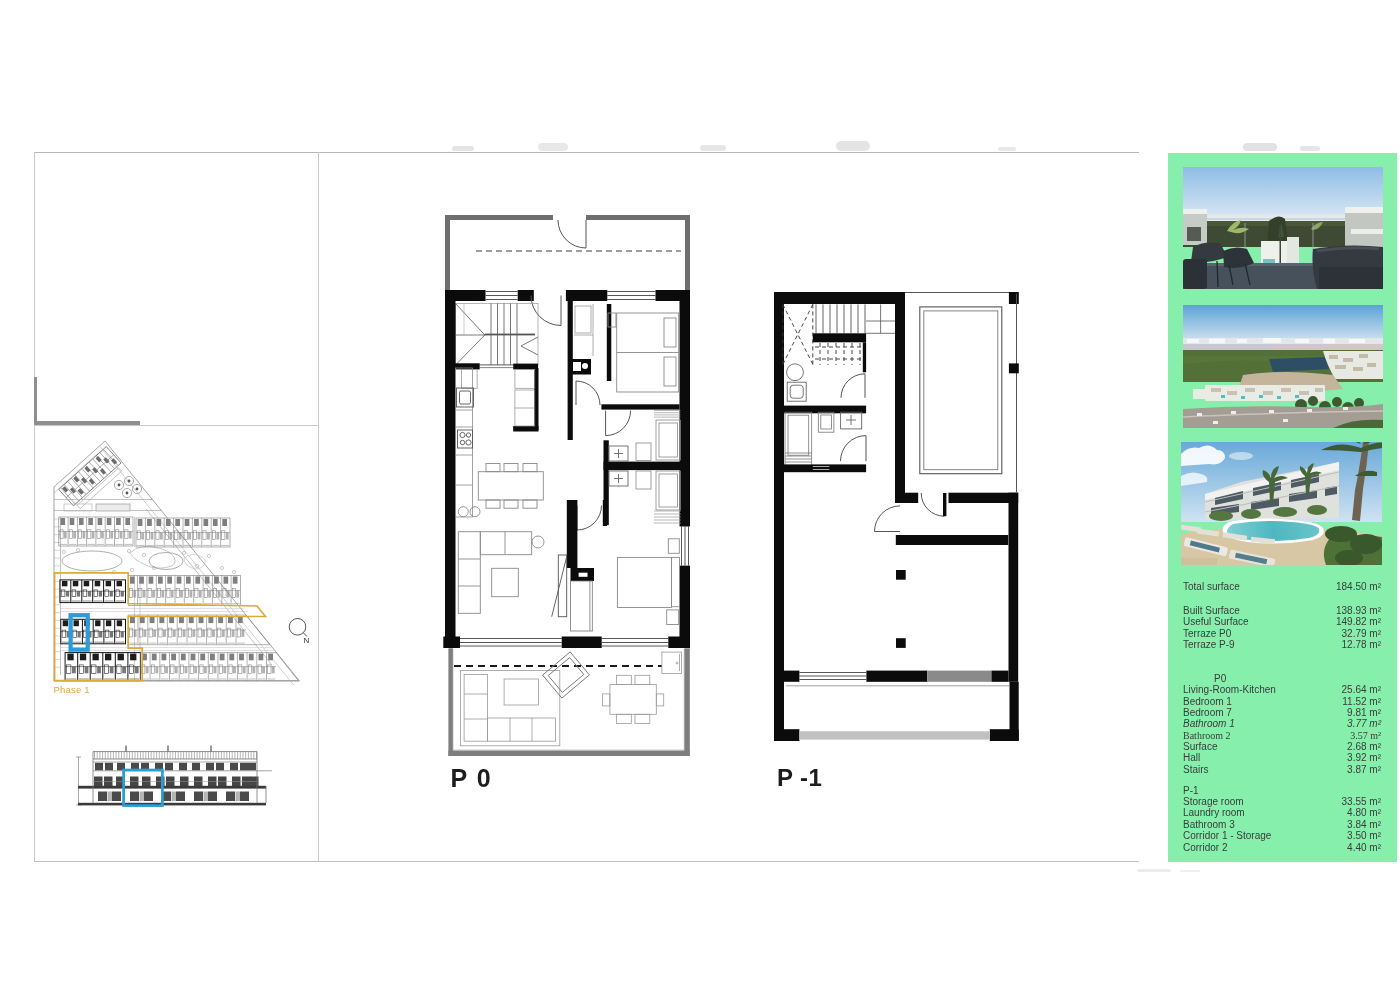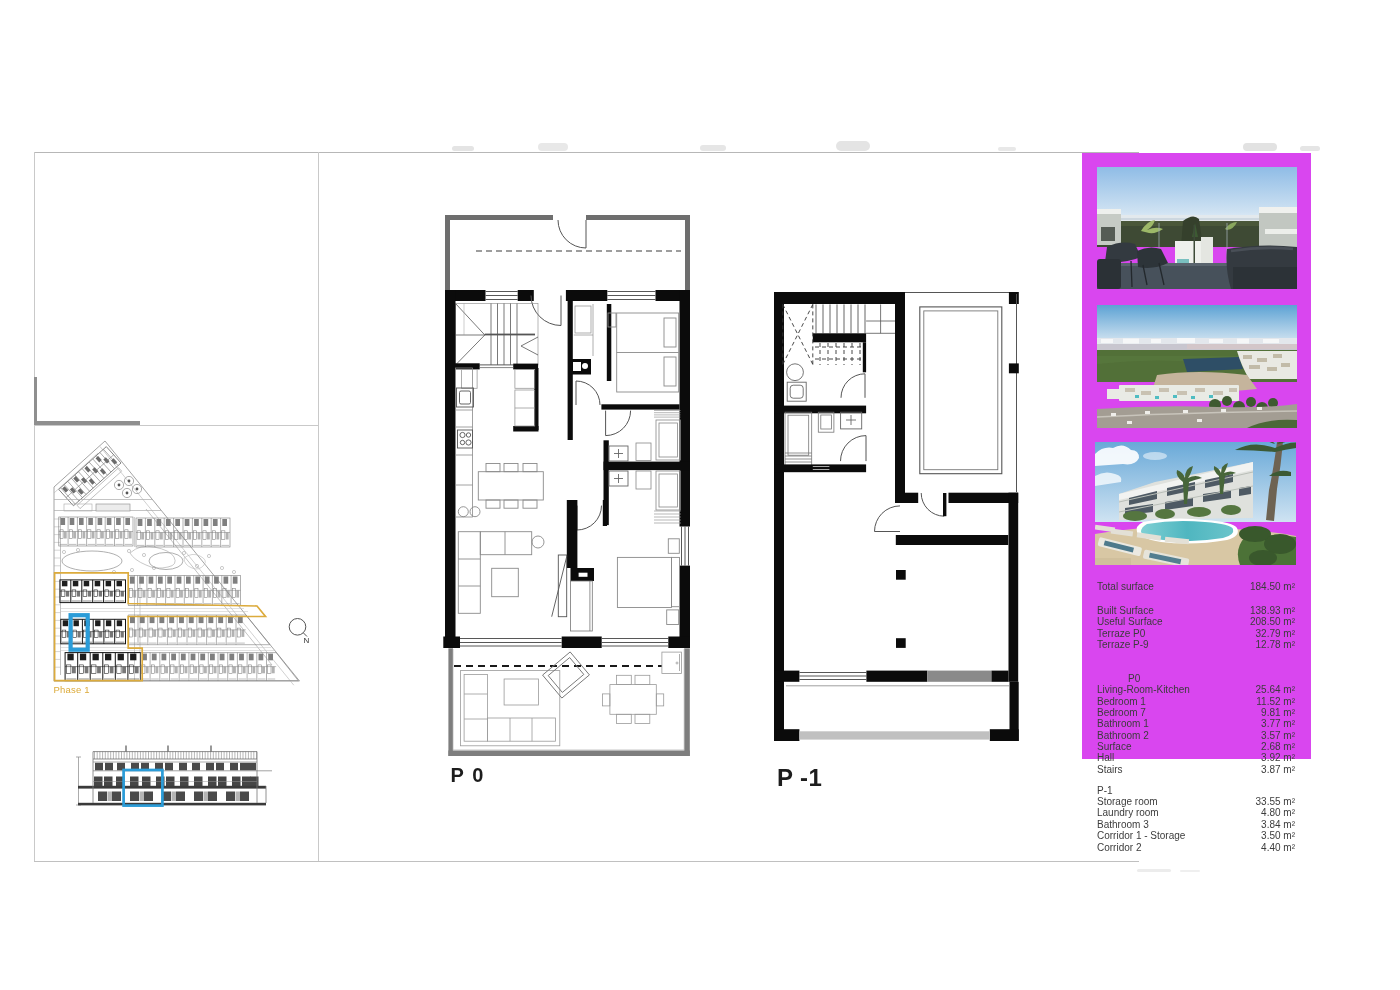--- a/index.html
+++ b/index.html
@@ -1093,7 +1093,7 @@
 
 <div class="abs" style="left:777px;top:764px;font-size:24px;font-weight:bold;color:#1d1d1d;letter-spacing:0.4px;">P -1</div>
 
-<div class="abs" style="left:1082px;top:153px;width:229px;height:606px;background:#d946ef;">
+<div class="abs" style="left:1168px;top:153px;width:229px;height:709px;background:#86efac;">
 
   <svg class="abs" style="left:15px;top:14px;" width="200" height="122" viewBox="0 0 200 122">
     <defs>

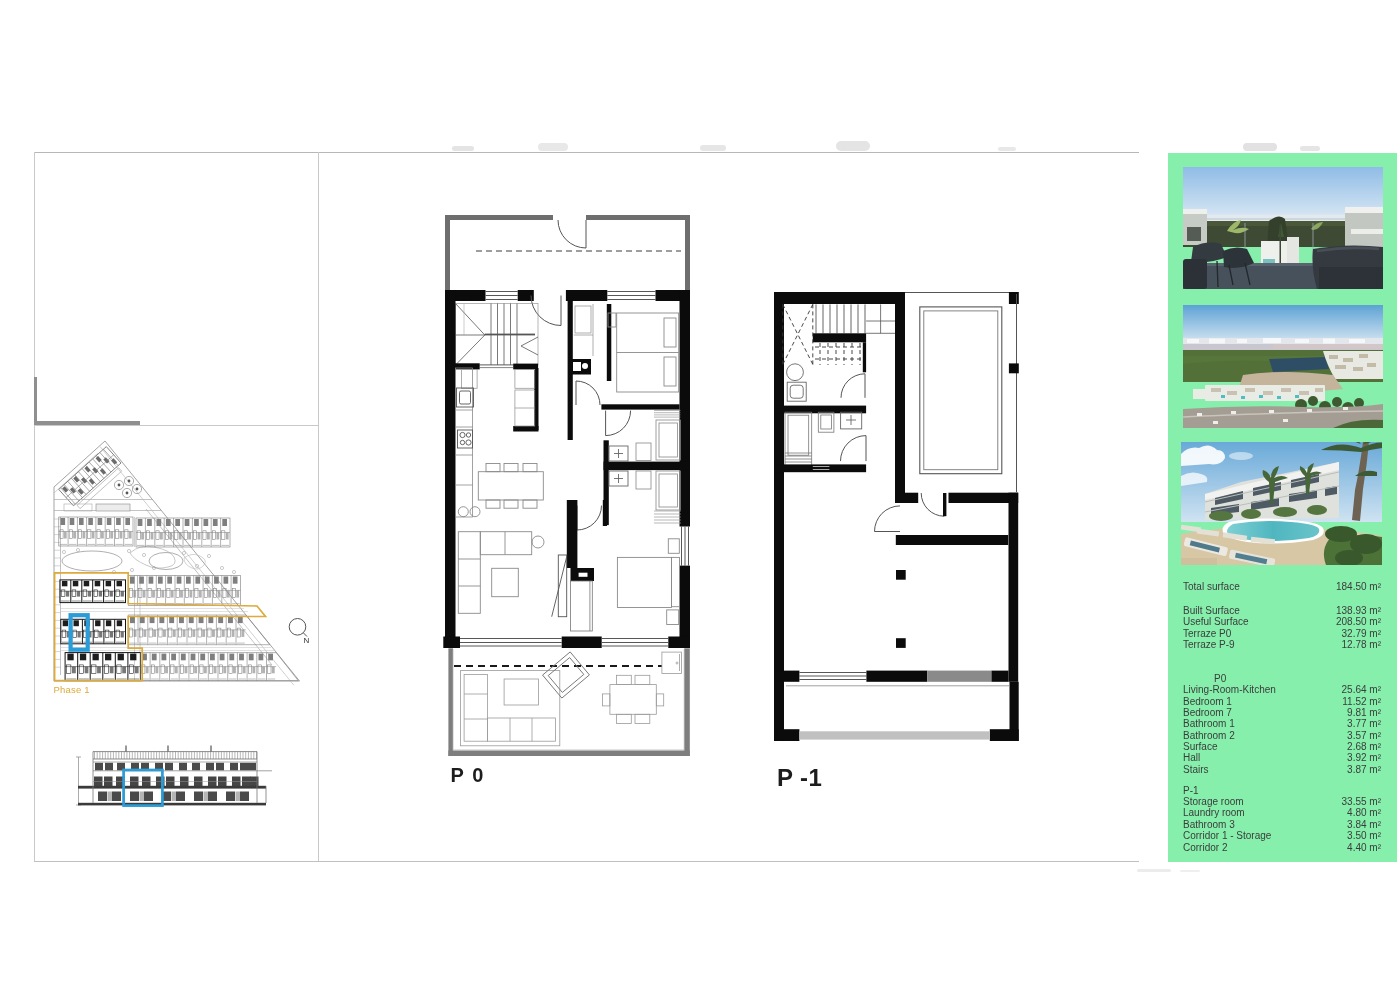--- a/index.html
+++ b/index.html
@@ -1336,7 +1336,7 @@
 
   <div class="row" style="top:463px;">
       <span class="l">Useful Surface</span>
-      <span class="v">208.50 m²</span>
+      <span class="v">149.82 m²</span>
     </div>
 
   <div class="row" style="top:474.5px;">

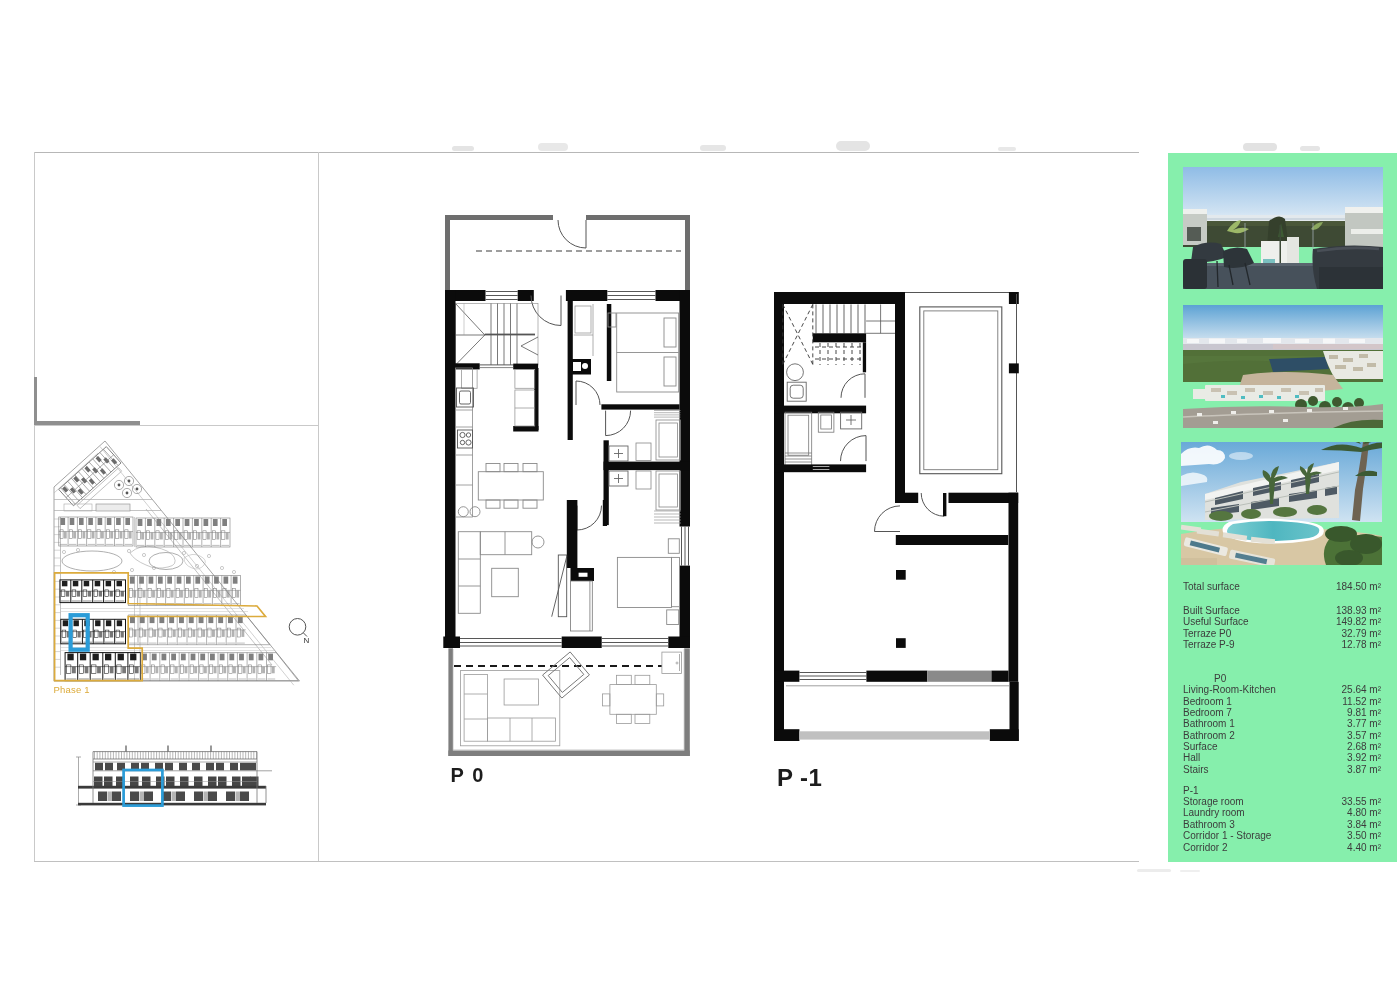--- a/index.html
+++ b/index.html
@@ -1368,7 +1368,7 @@
       <span class="v">9.81 m²</span>
     </div>
 
-  <div class="row" style="top:565px;">
+  <div class="row" style="top:565px;font-style:italic;">
       <span class="l">Bathroom 1</span>
       <span class="v">3.77 m²</span>
     </div>

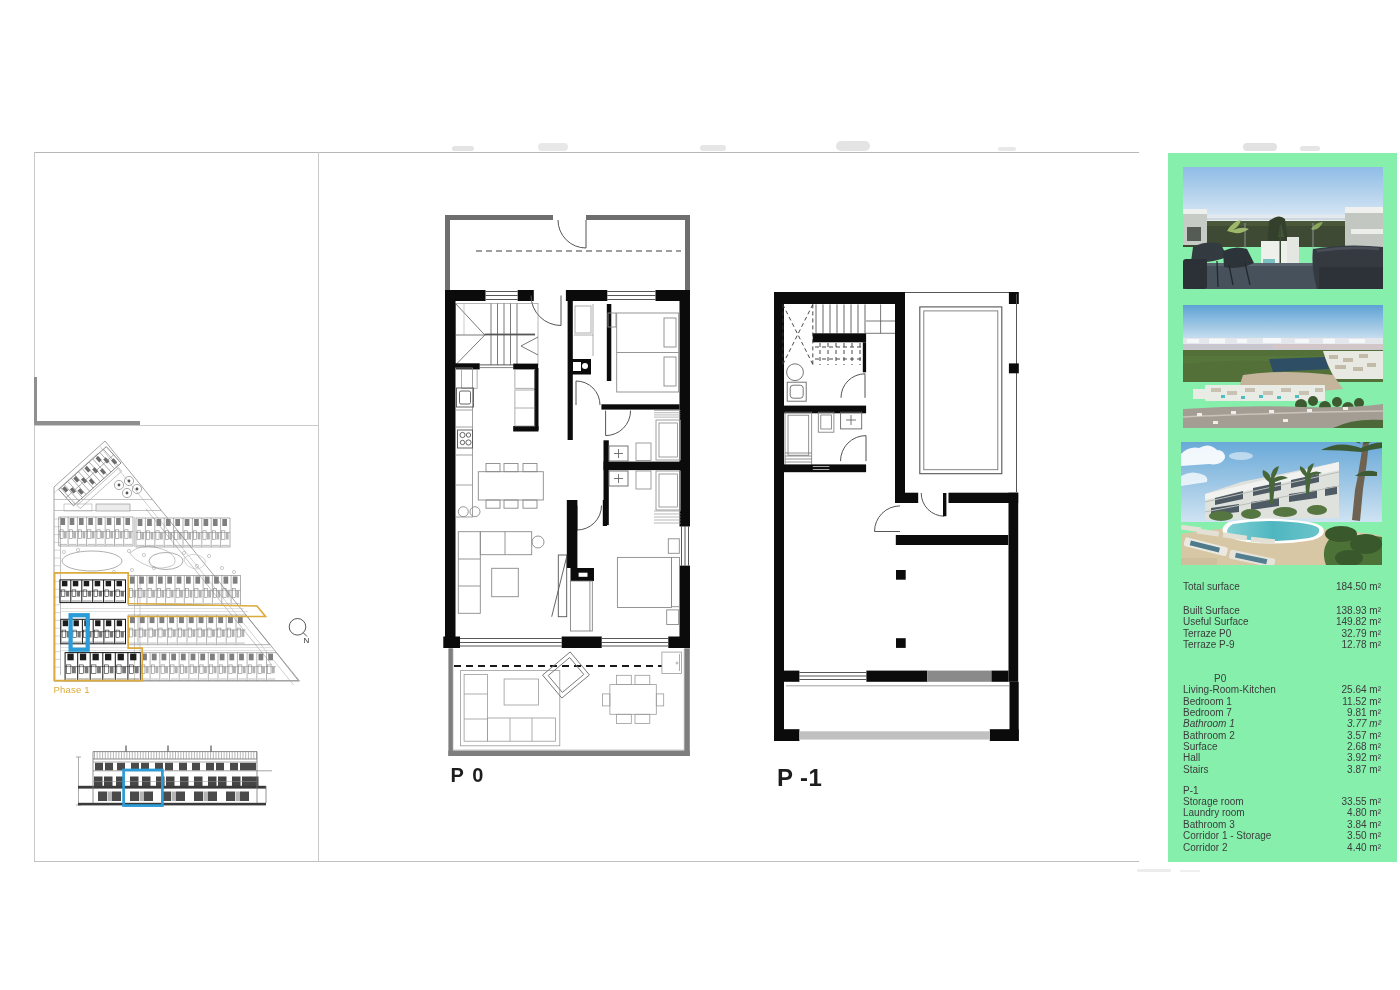--- a/index.html
+++ b/index.html
@@ -1373,7 +1373,7 @@
       <span class="v">3.77 m²</span>
     </div>
 
-  <div class="row" style="top:576.5px;">
+  <div class="row" style="top:576.5px;font-family:Liberation Serif, serif;">
       <span class="l">Bathroom 2</span>
       <span class="v">3.57 m²</span>
     </div>

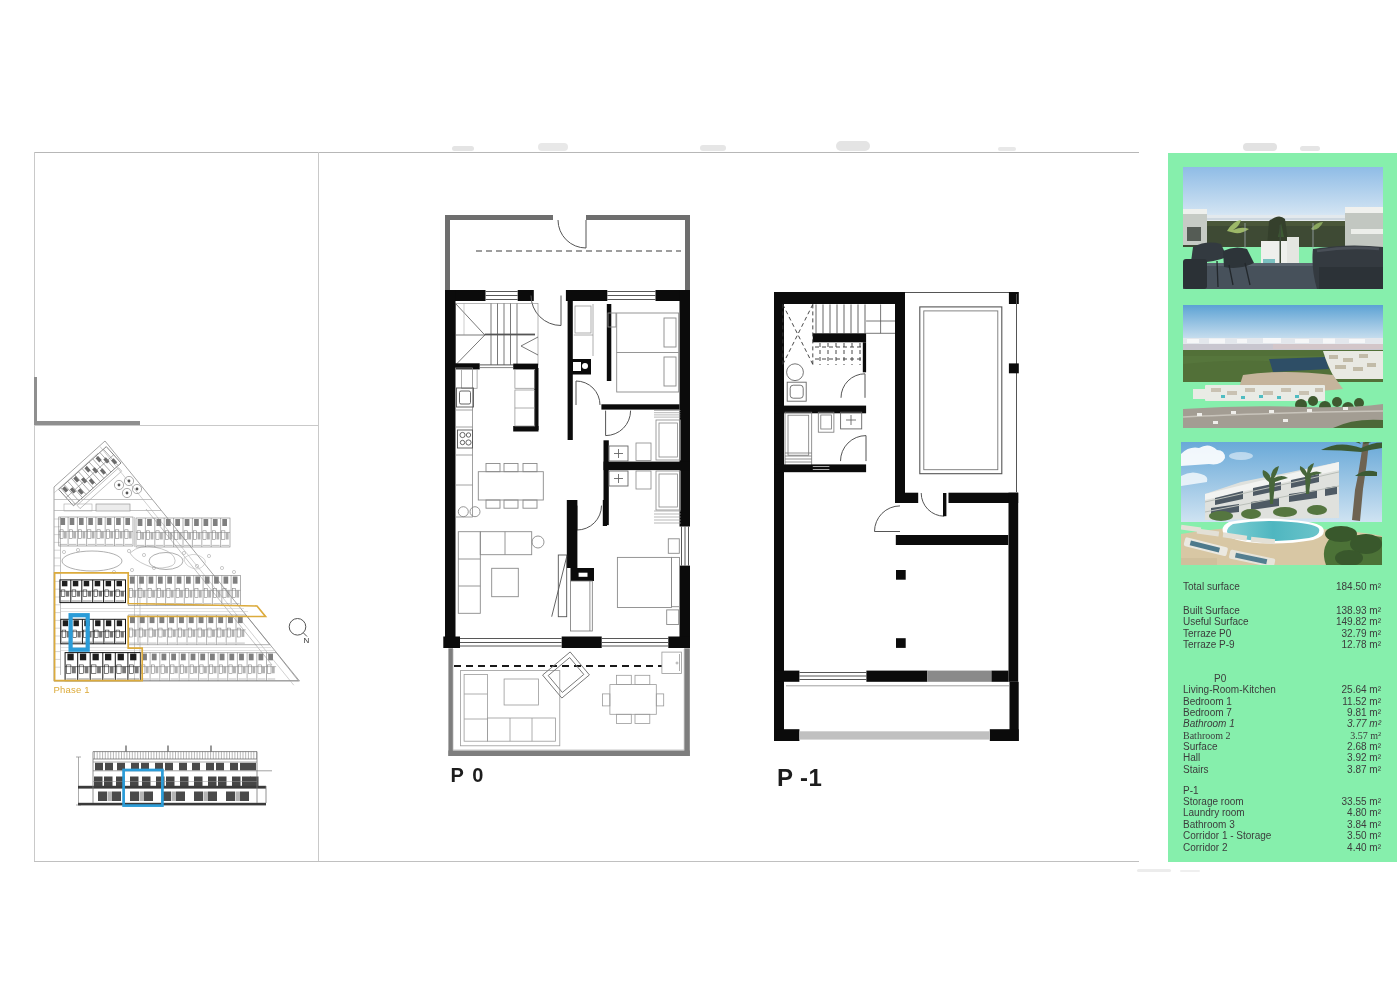--- a/index.html
+++ b/index.html
@@ -1089,7 +1089,7 @@
 </g>
 </svg>
 
-<div class="abs" style="left:450.5px;top:764px;font-size:20px;font-weight:bold;color:#1d1d1d;letter-spacing:1.6px;text-align:center;">P 0</div>
+<div class="abs" style="left:450.5px;top:764px;font-size:25px;font-weight:bold;color:#1d1d1d;letter-spacing:1.6px;text-align:center;">P 0</div>
 
 <div class="abs" style="left:777px;top:764px;font-size:24px;font-weight:bold;color:#1d1d1d;letter-spacing:0.4px;">P -1</div>
 

